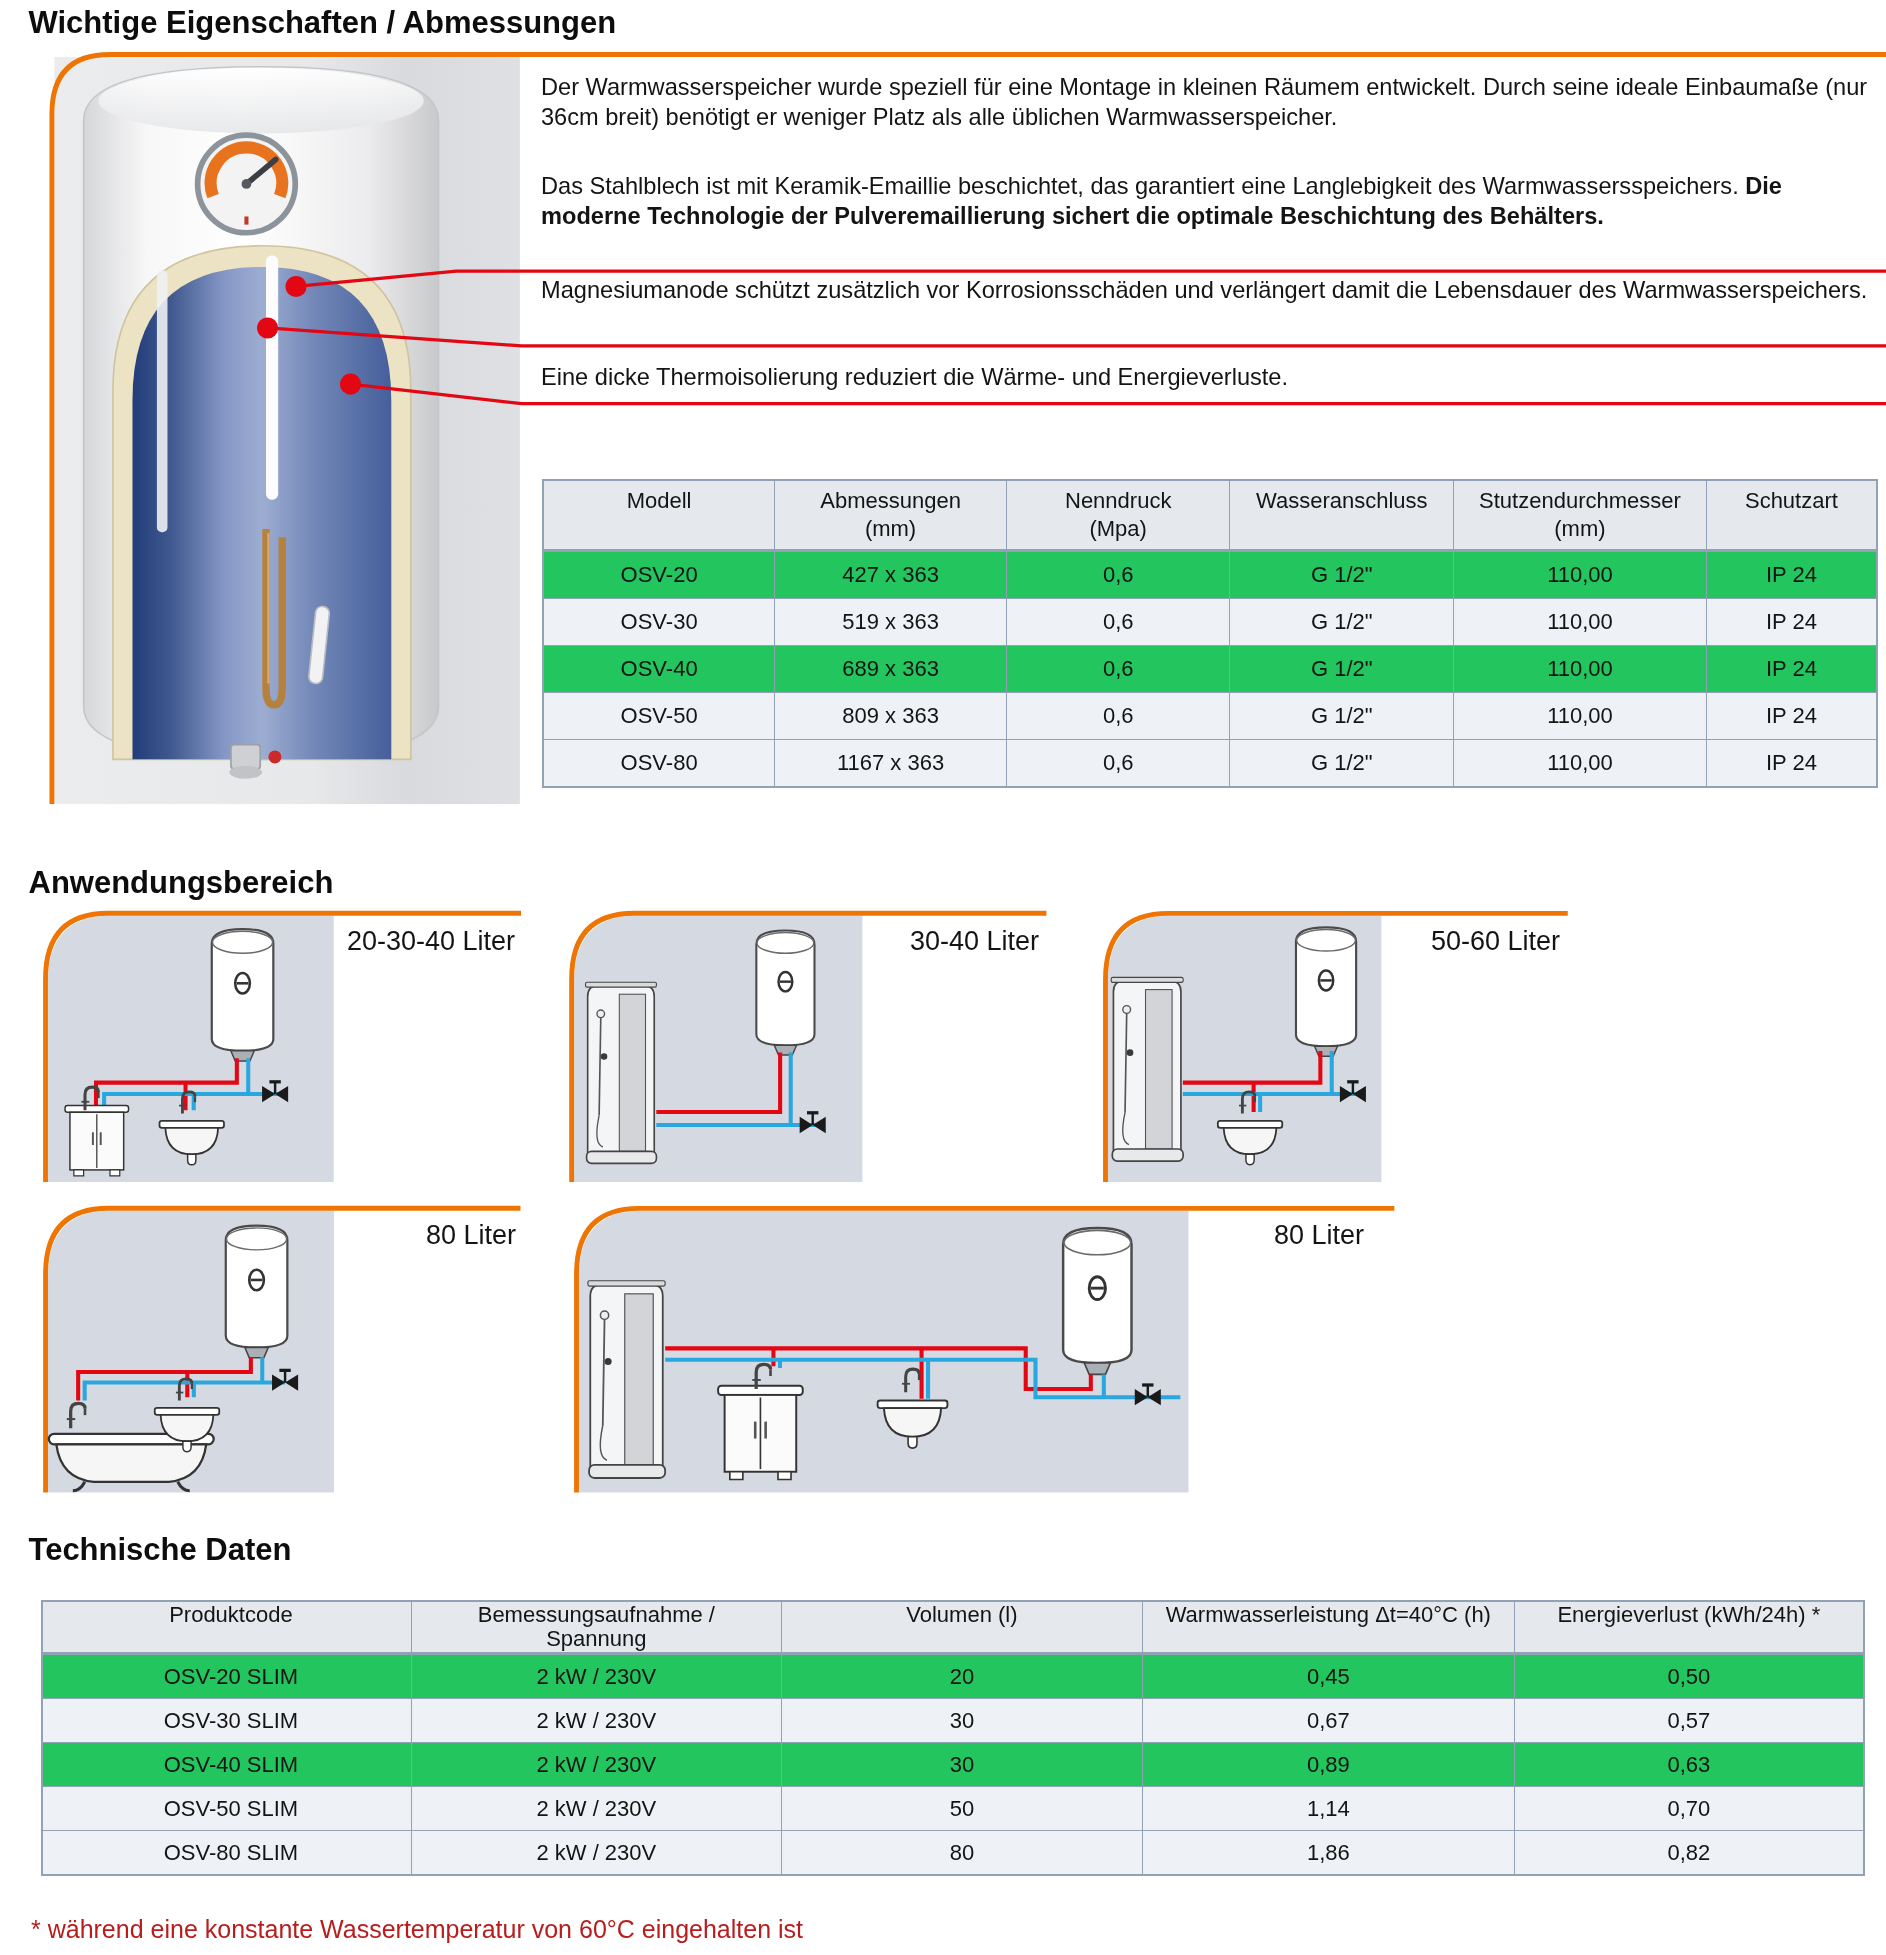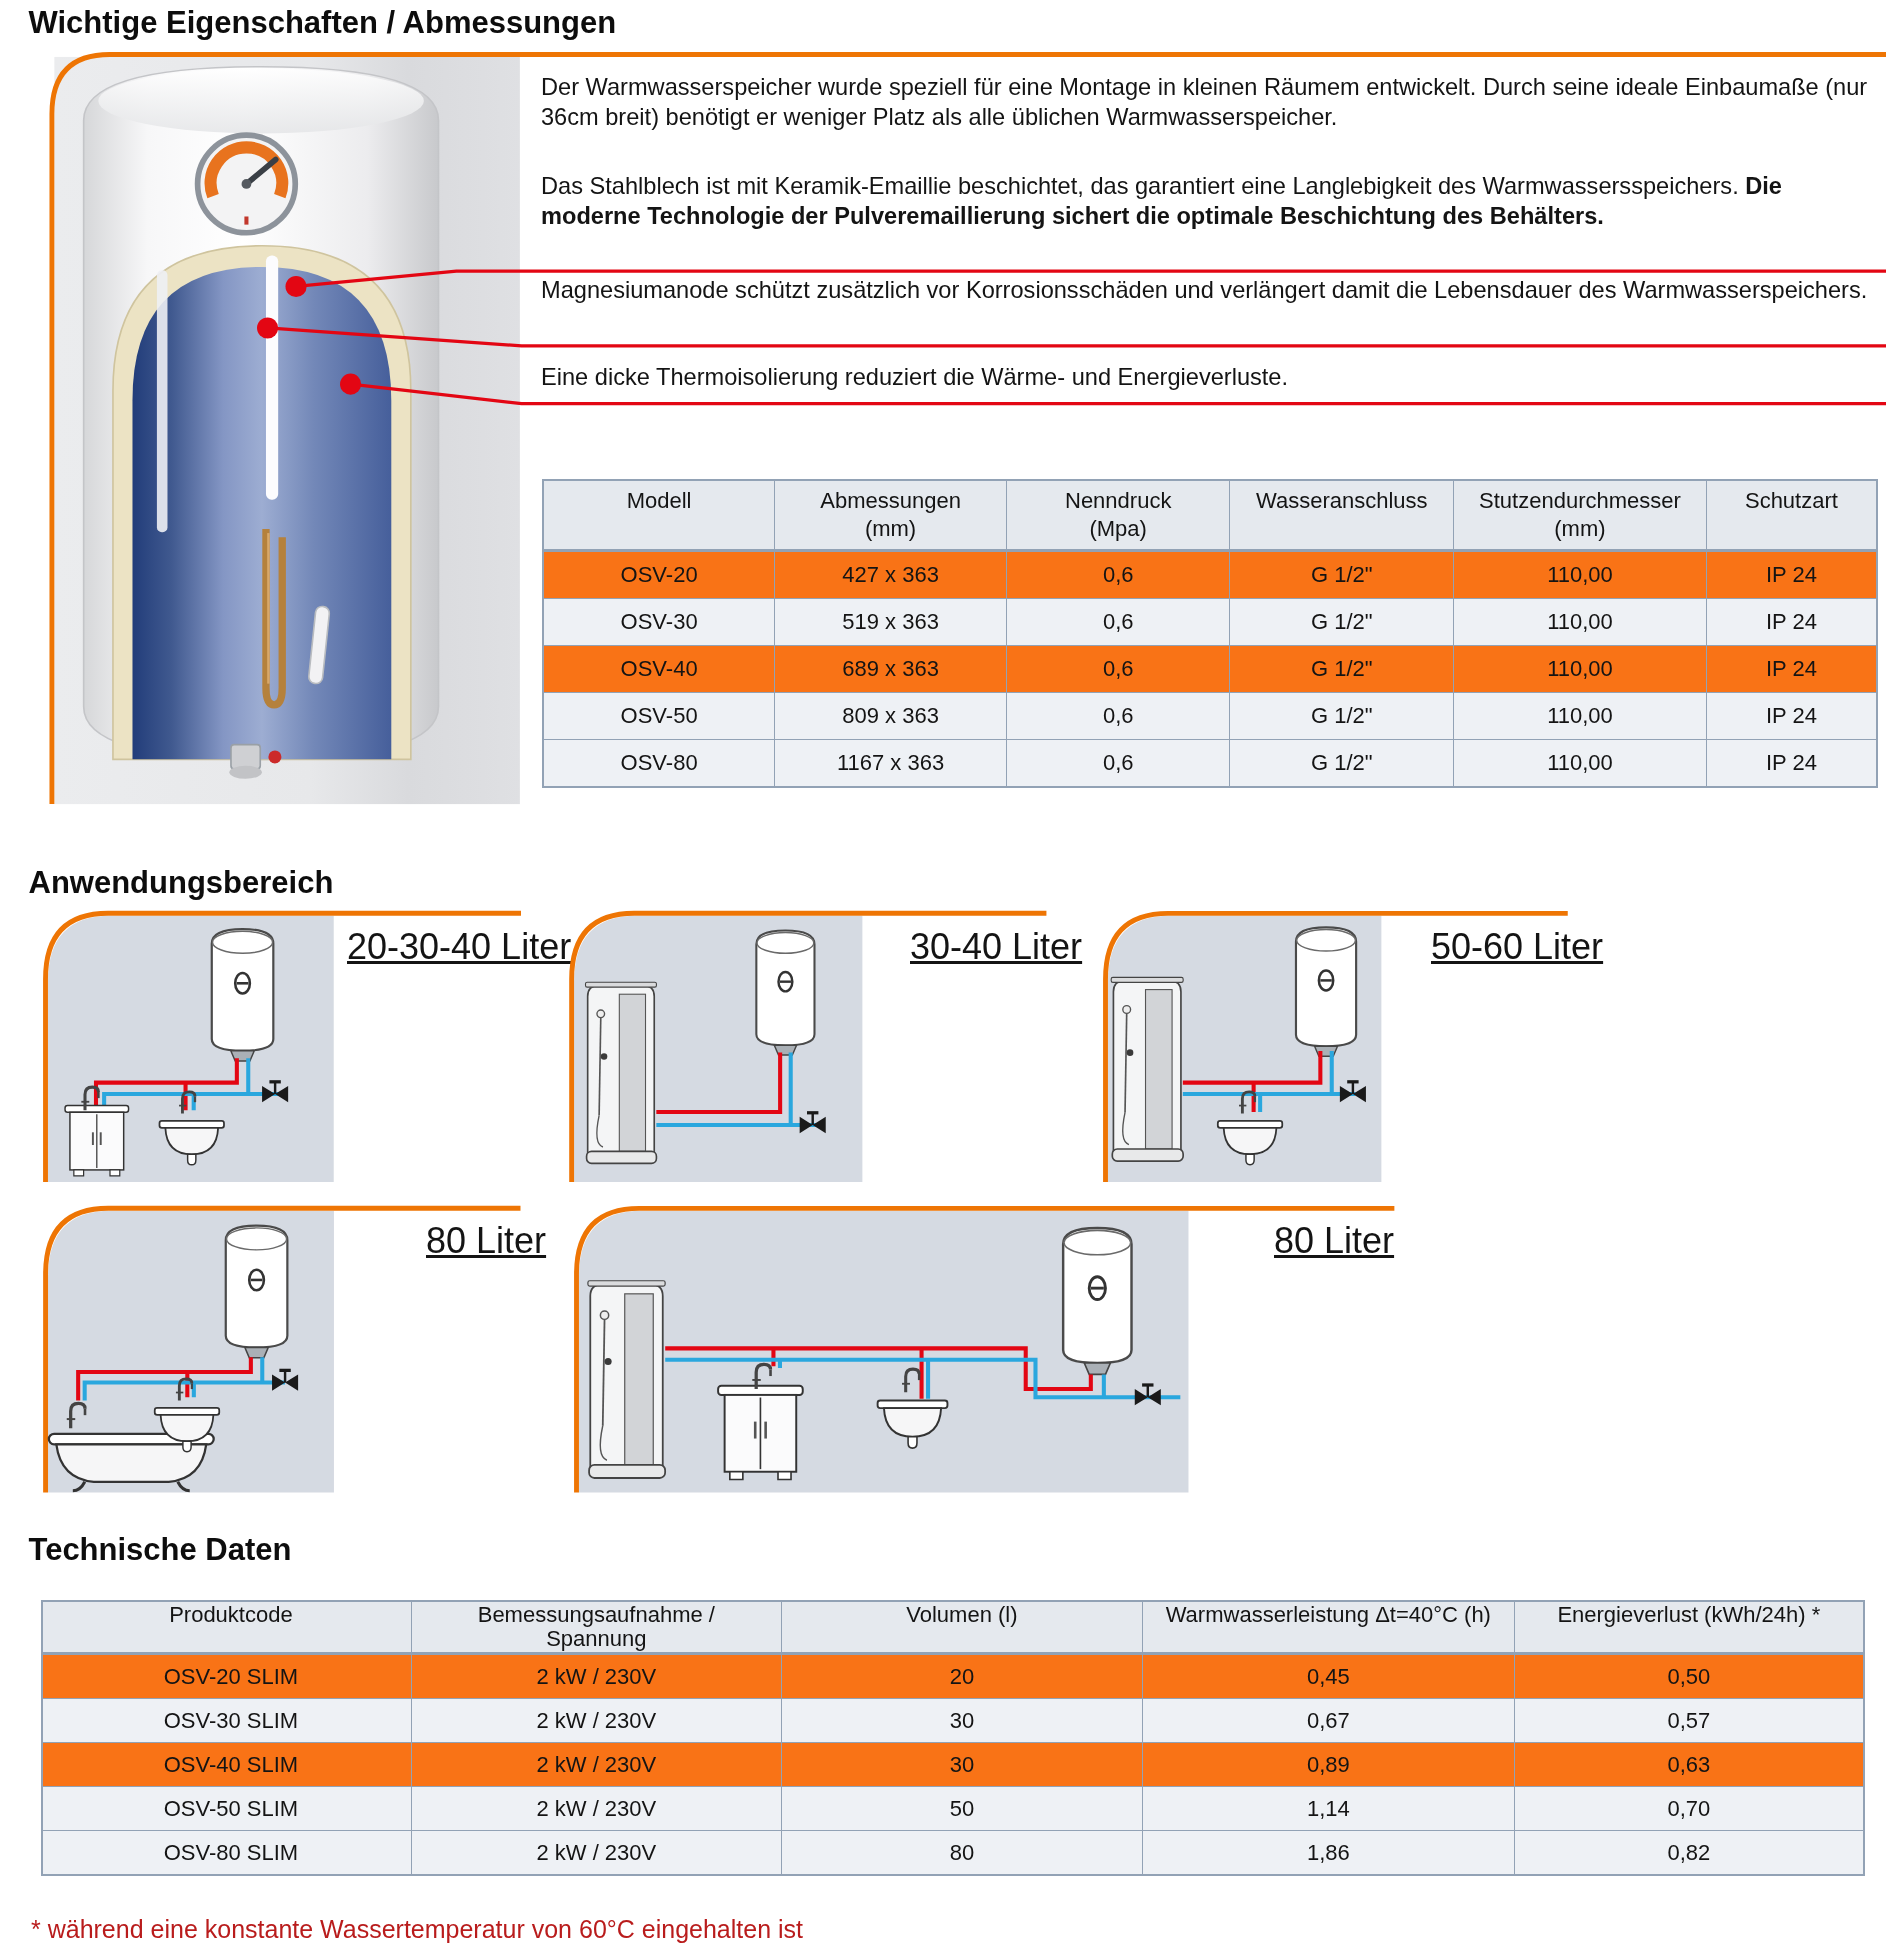--- a/index.html
+++ b/index.html
@@ -11,7 +11,7 @@
   .intro p{margin:0;font-size:23.6px;line-height:30px;color:#141414;}
   .intro b{font-weight:bold;}
   
-  table.dt{border-collapse:collapse;table-layout:fixed;background:#f97316;}
+  table.dt{border-collapse:collapse;table-layout:fixed;background:#22c55e;}
   table.dt th, table.dt td{border:1.6px solid #92a2b5;font-weight:normal;
         font-size:22px;color:#141414;text-align:center;vertical-align:middle;padding:0;}
   table.dt thead th{background:#e5e9ee;border-bottom:3.3px solid #92a2b5;}

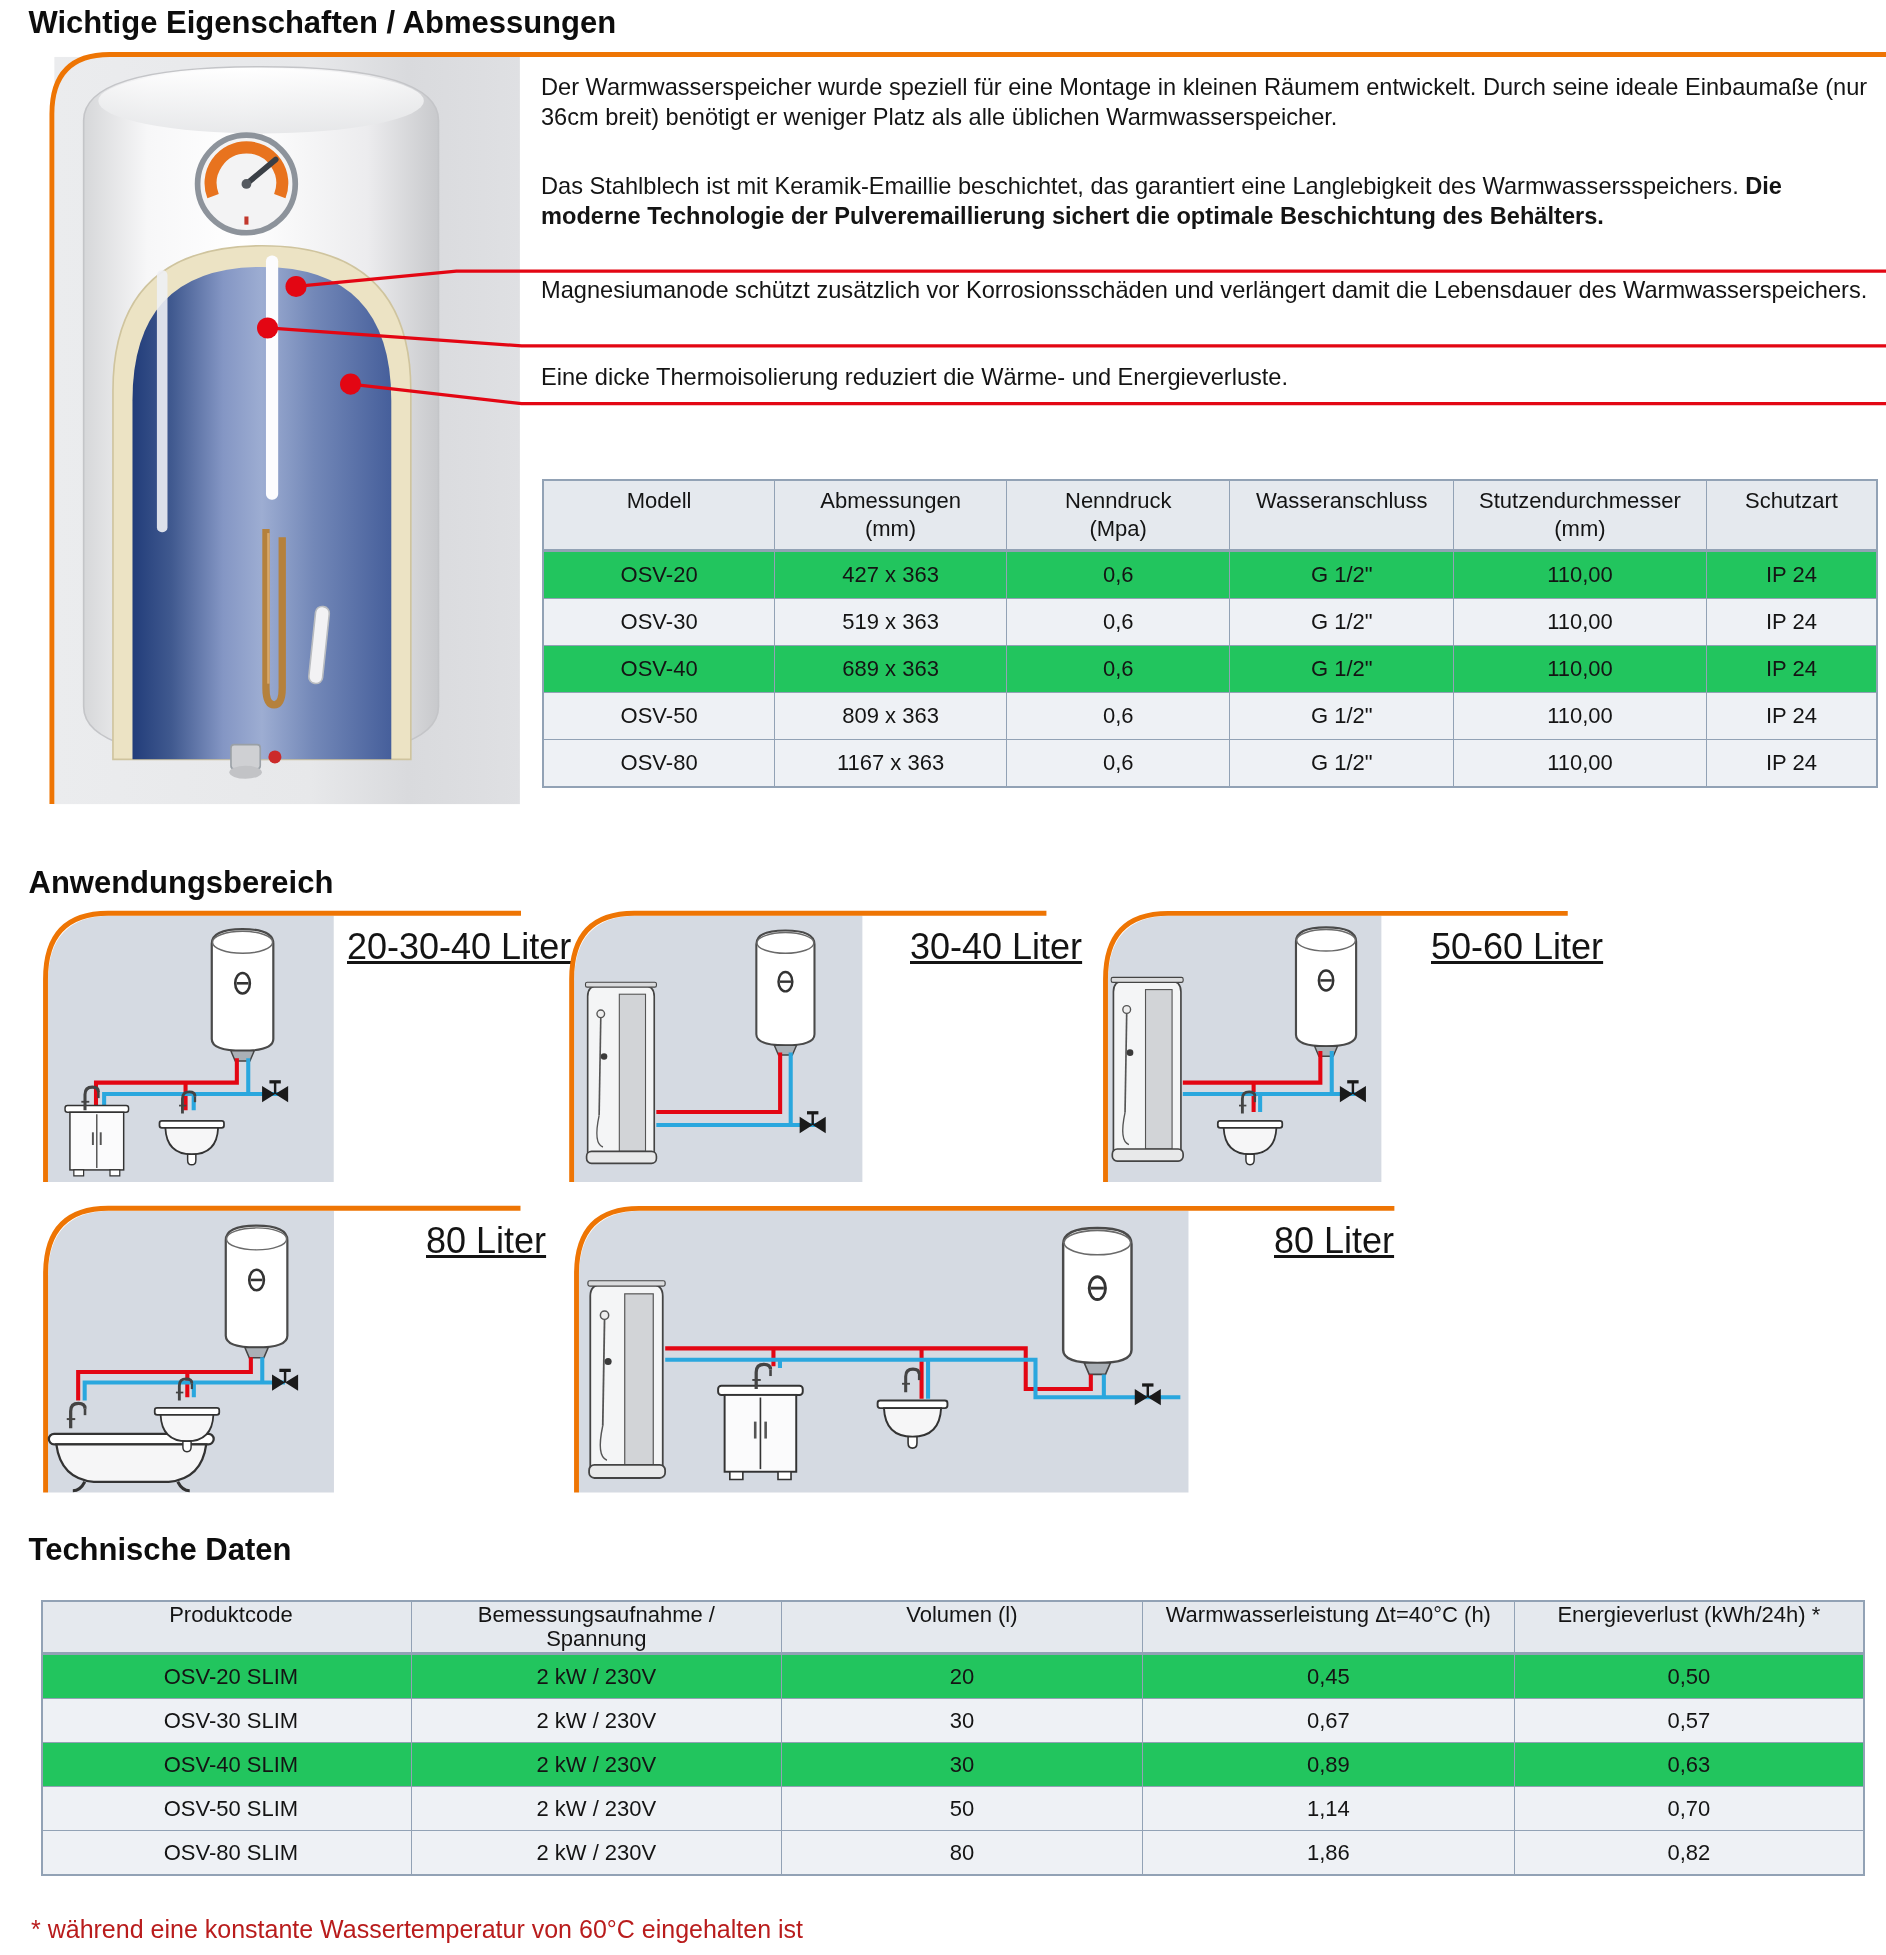--- a/index.html
+++ b/index.html
@@ -27,7 +27,7 @@
   
   .panel{position:absolute;}
   .panel svg{position:absolute;left:0;top:0;}
-  .panel .plabel{position:absolute;font-size:36px;color:#141414;white-space:nowrap;text-decoration:underline;}
+  .panel .plabel{position:absolute;font-size:27px;color:#141414;white-space:nowrap;}
   .fnote{font-size:25px;color:#b91c1c;}
 </style>
 </head>

